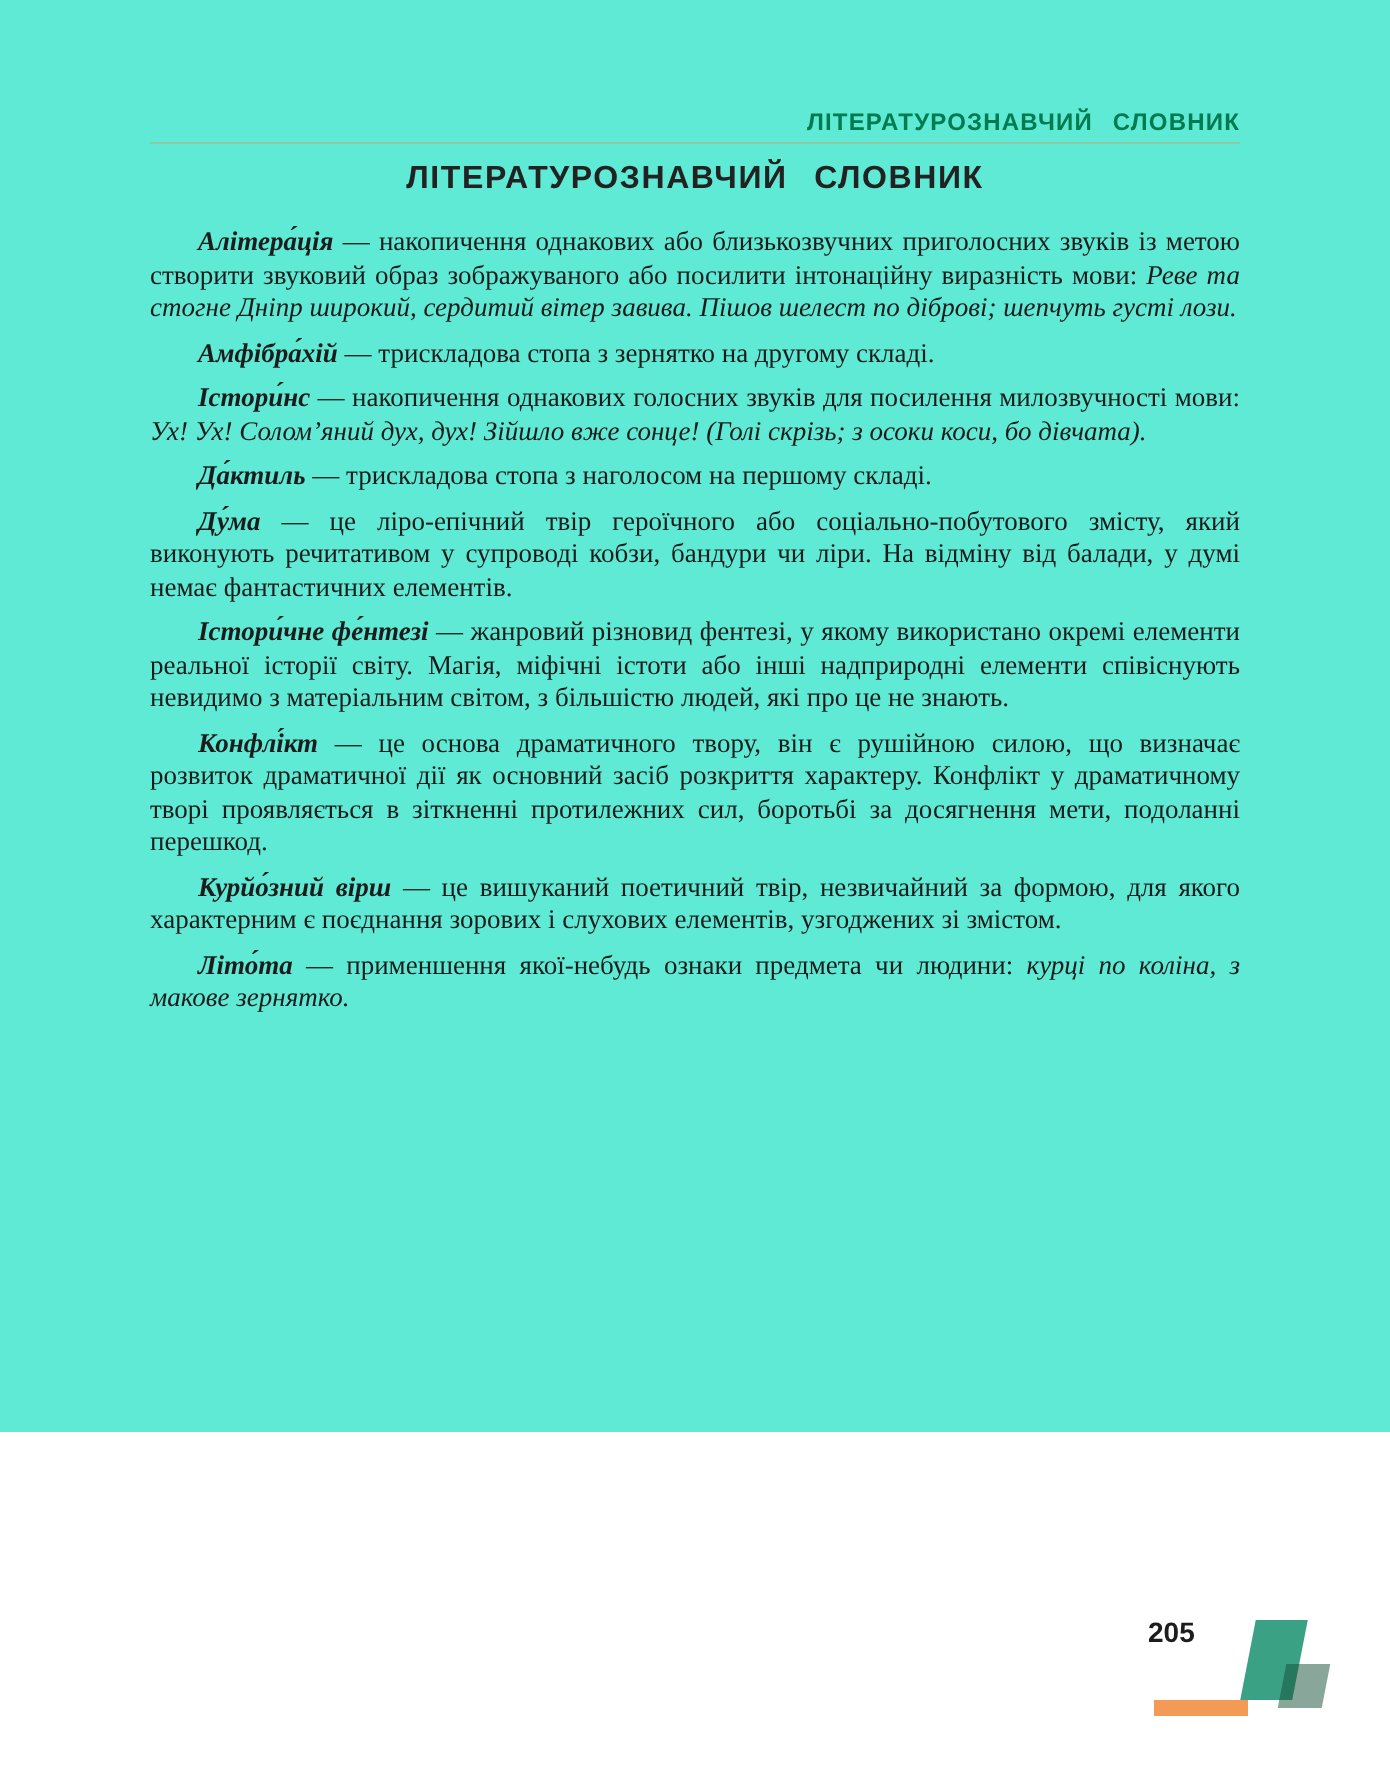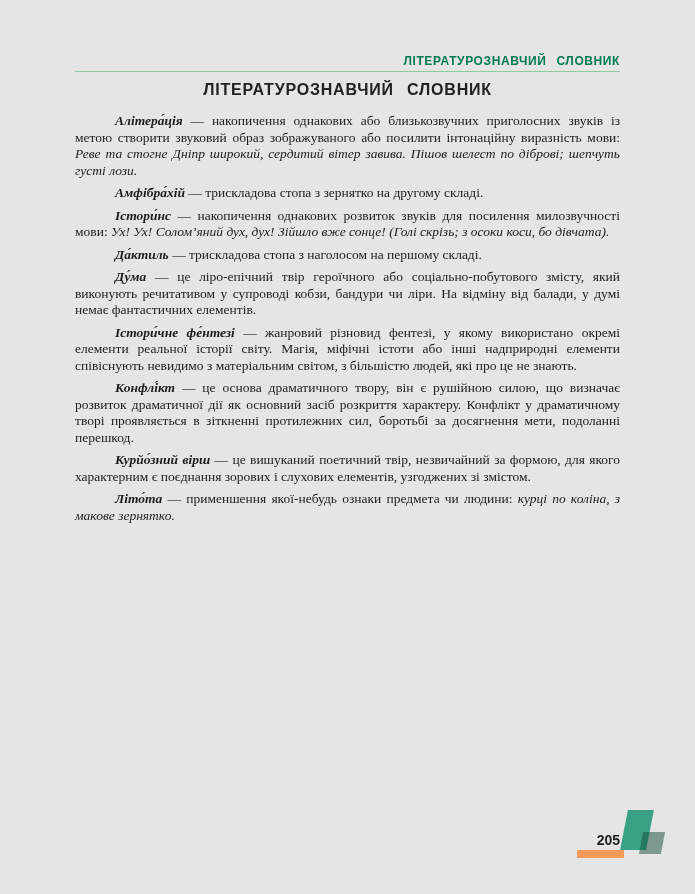--- a/index.html
+++ b/index.html
@@ -11,8 +11,8 @@
   }
   .page {
     position: relative;
-    width: 695px; height: 894px;
-    background: #e5e5e5;
+    width: 695px; height: 716px;
+    background: #5eead4;
   }
   
   .running-head {

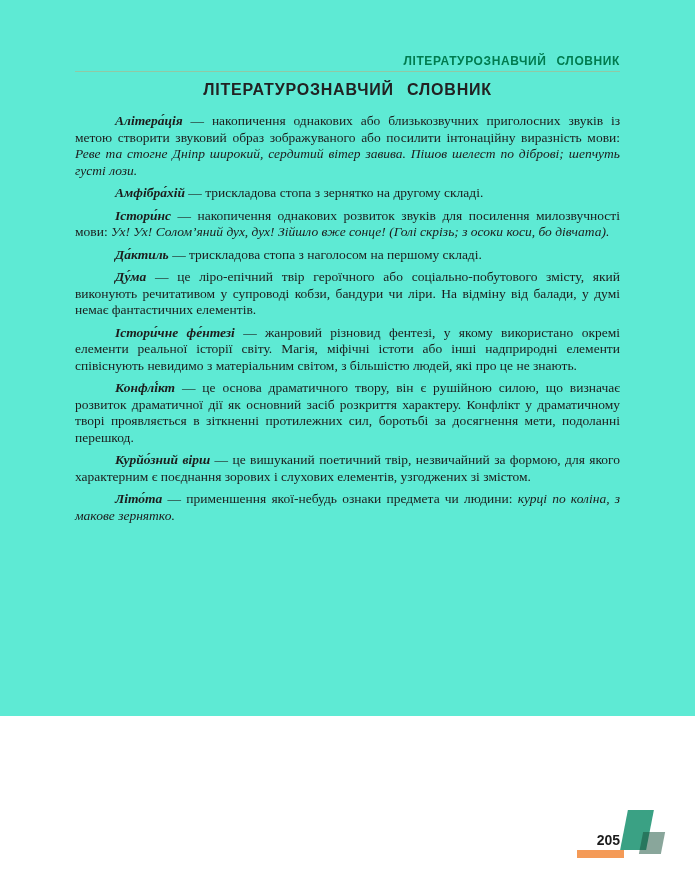--- a/index.html
+++ b/index.html
@@ -57,7 +57,7 @@
     hyphens: auto;
   }
   .entry { margin: 0 0 6px 0; text-indent: 24px; }
-  .term { font-weight: bold; font-style: italic; margin-left: 16px; }
+  .term { font-weight: bold; font-style: italic; }
   .example { font-style: italic; }
   
   .page-number {

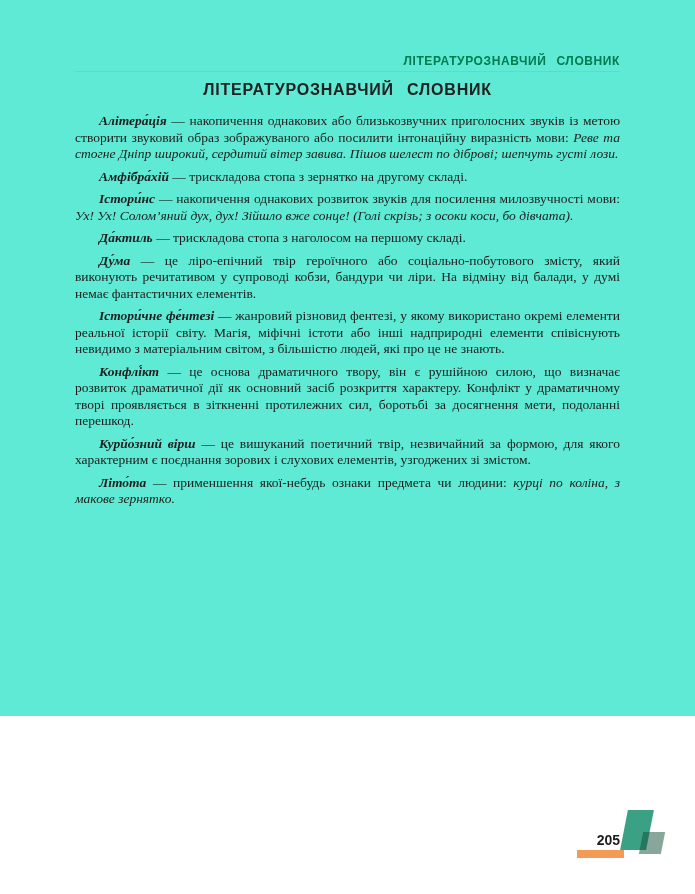--- a/index.html
+++ b/index.html
@@ -103,7 +103,7 @@
   <main class="entries">
       <p class="entry"><span class="term">Алітера́ція</span><span class="definition"> — накопичення однакових або близькозвучних приголосних звуків із метою створити звуковий образ зображуваного або посилити інтонаційну виразність мови:</span><span class="example"> Реве та стогне Дніпр широкий, сердитий вітер завива. Пішов шелест по діброві; шепчуть густі лози.</span></p>
       <p class="entry"><span class="term">Амфібра́хій</span><span class="definition"> — трискладова стопа з зернятко на другому складі.</span></p>
-      <p class="entry"><span class="term">Істори́нс</span><span class="definition"> — накопичення однакових розвиток звуків для посилення милозвучності мови:</span><span class="example"> Ух! Ух! Солом’яний дух, дух! Зійшло вже сонце! (Голі скрізь; з осоки коси, бо дівчата).</span></p>
+      <p class="entry"><span class="term">Істори́нс</span><span class="definition"> — накопичення однакових голосних звуків для посилення милозвучності мови:</span><span class="example"> Ух! Ух! Солом’яний дух, дух! Зійшло вже сонце! (Голі скрізь; з осоки коси, бо дівчата).</span></p>
       <p class="entry"><span class="term">Да́ктиль</span><span class="definition"> — трискладова стопа з наголосом на першому складі.</span></p>
       <p class="entry"><span class="term">Ду́ма</span><span class="definition"> — це ліро-епічний твір героїчного або соціально-побутового змісту, який виконують речитативом у супроводі кобзи, бандури чи ліри. На відміну від балади, у думі немає фантастичних елементів.</span></p>
       <p class="entry"><span class="term">Істори́чне фе́нтезі</span><span class="definition"> — жанровий різновид фентезі, у якому використано окремі елементи реальної історії світу. Магія, міфічні істоти або інші надприродні елементи співіснують невидимо з матеріальним світом, з більшістю людей, які про це не знають.</span></p>

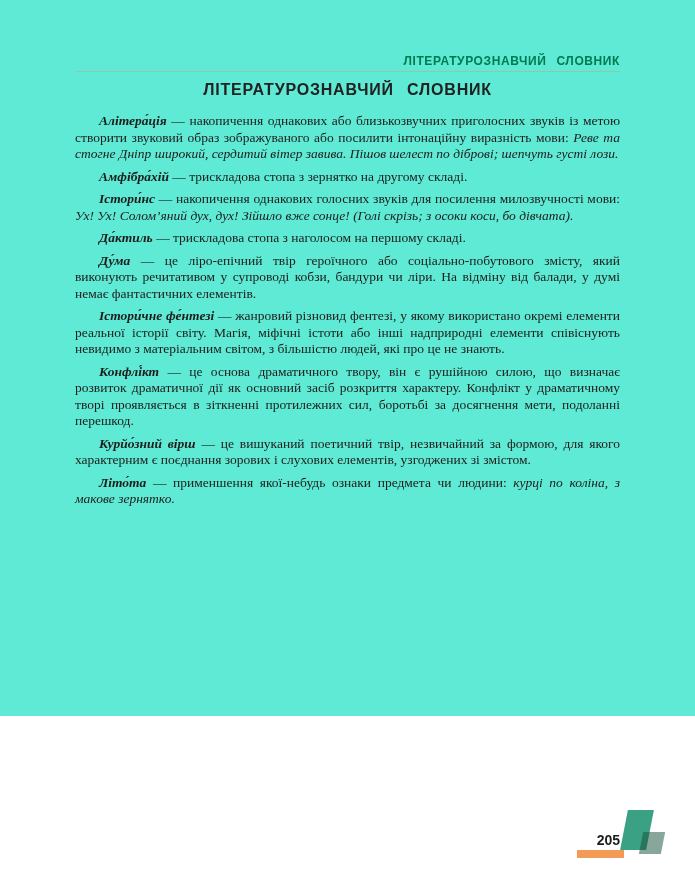--- a/index.html
+++ b/index.html
@@ -62,9 +62,9 @@
   
   .page-number {
     position: absolute;
-    top: 832px; left: 574px;
+    top: 808px; left: 574px;
     width: 46px;
-    text-align: right;
+    text-align: left;
     font-family: "Liberation Sans", sans-serif;
     font-weight: bold;
     font-size: 14px;

